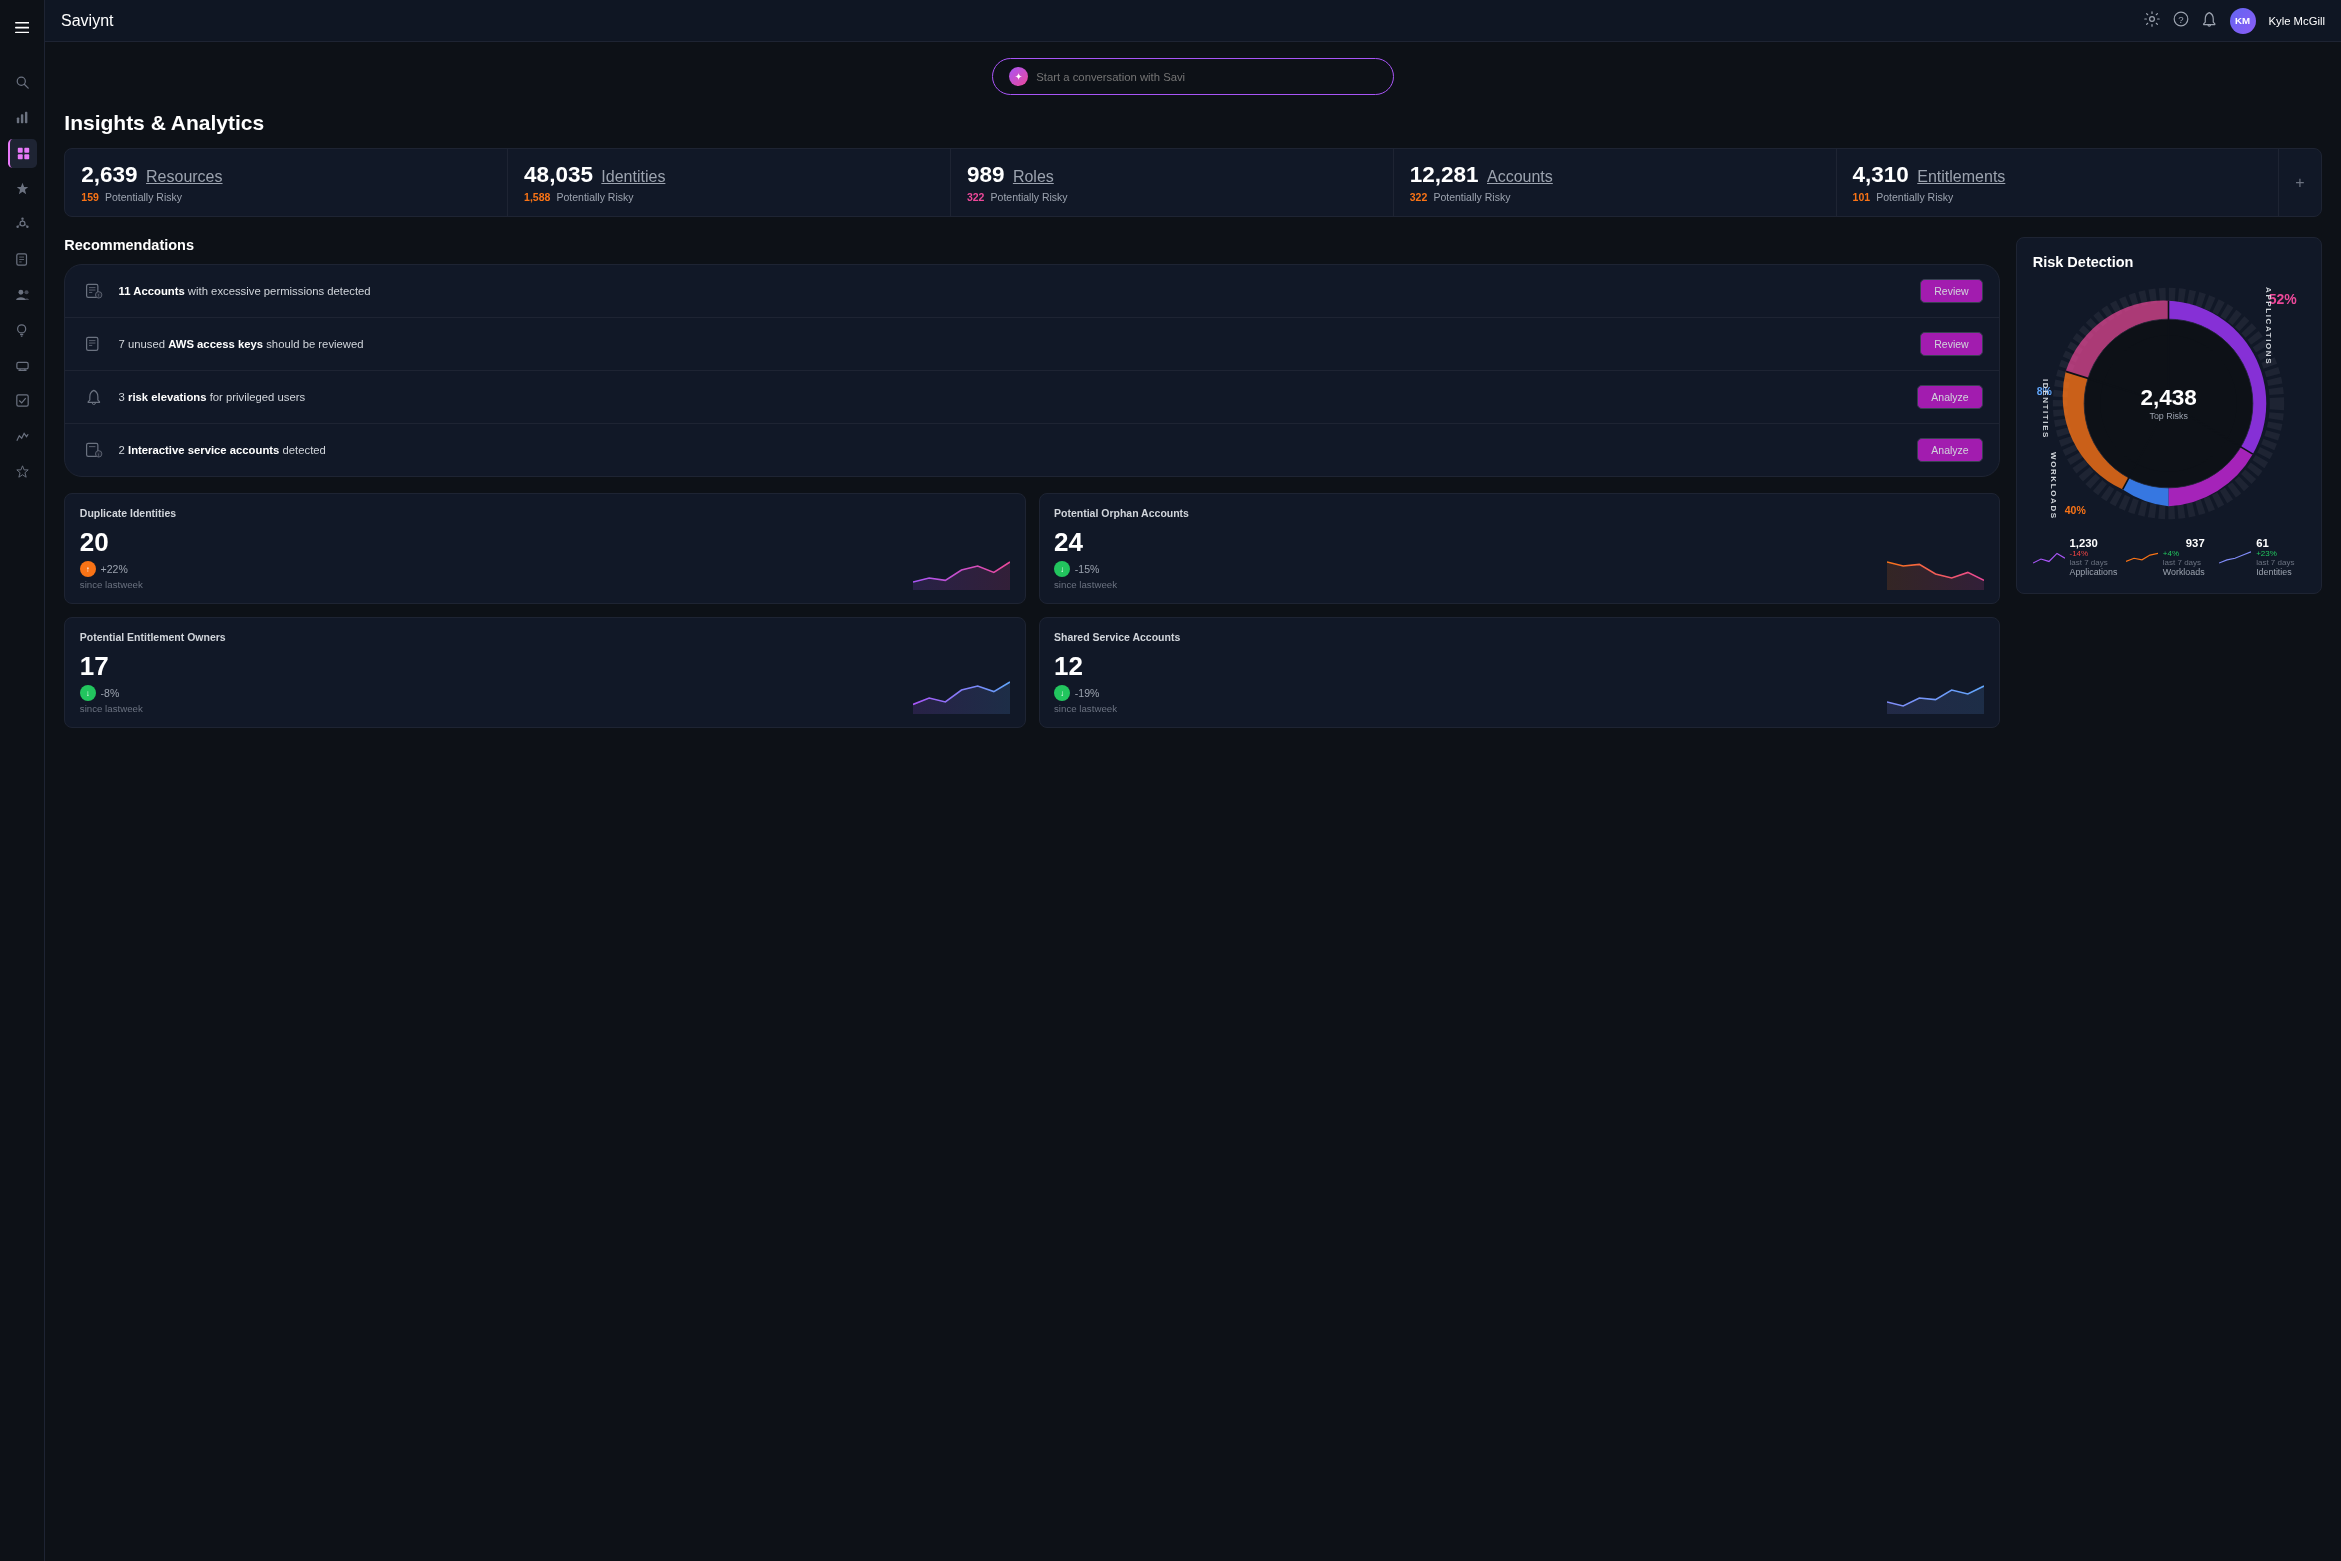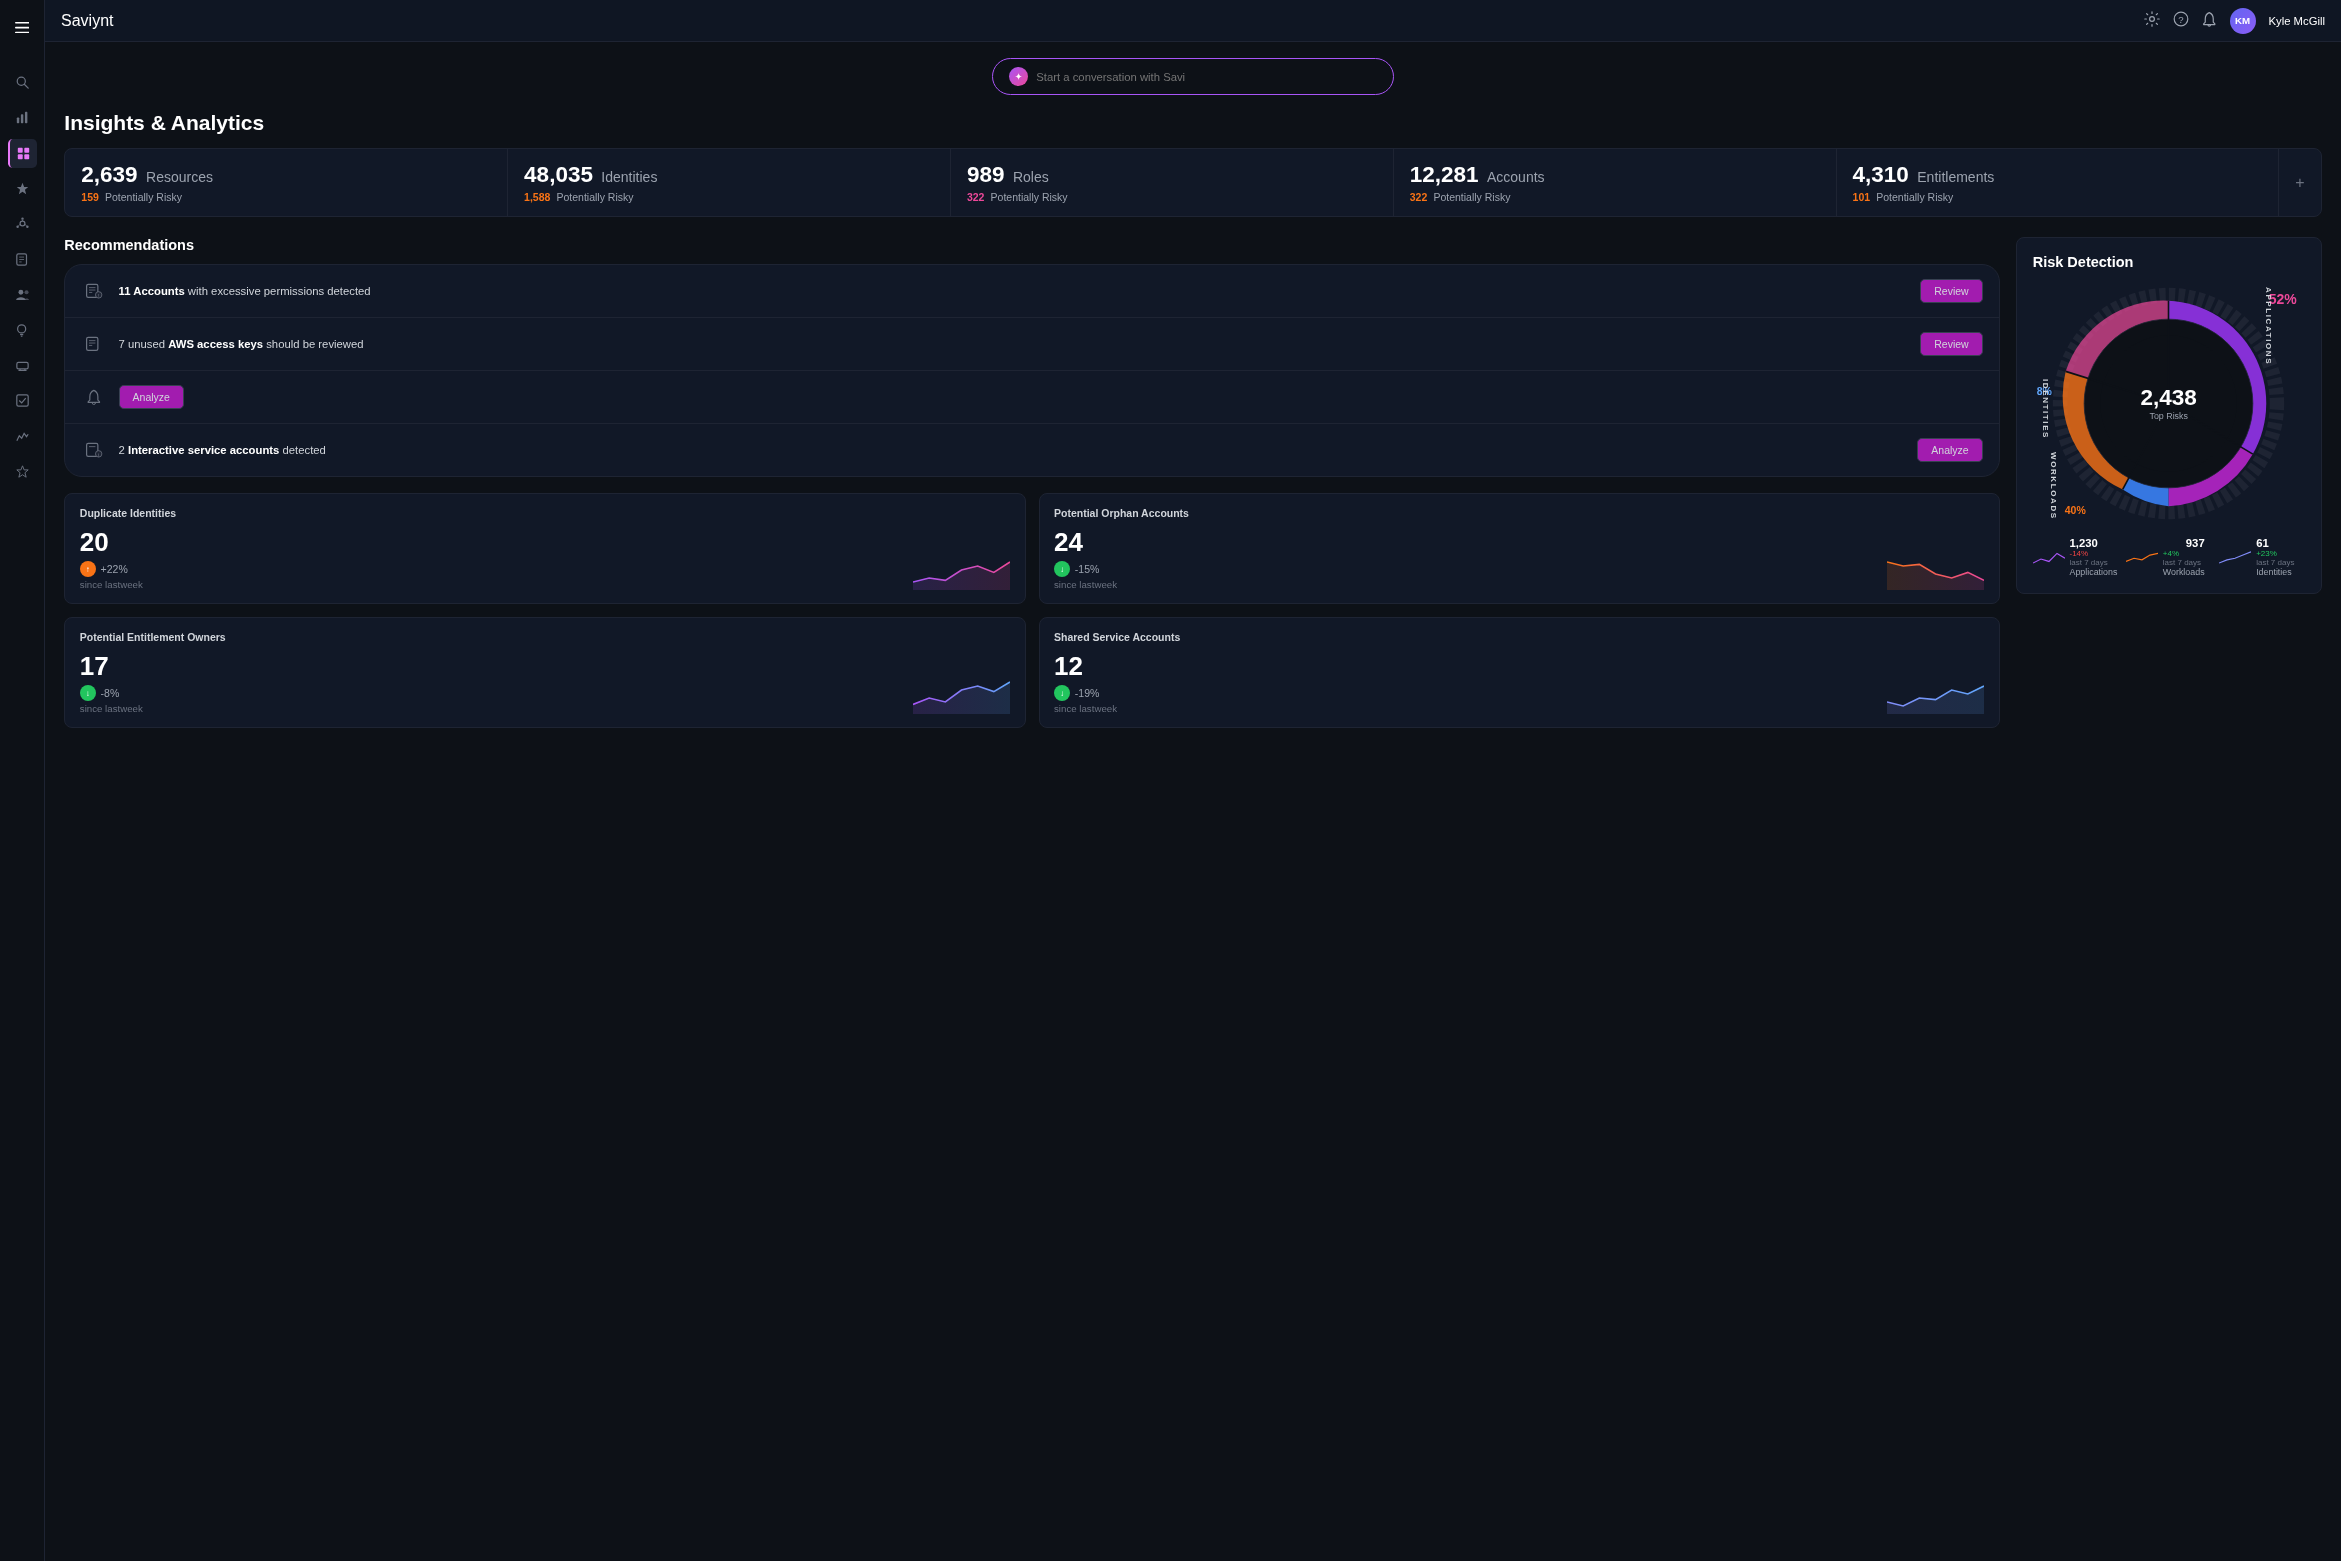--- a/index.html
+++ b/index.html
@@ -165,10 +165,11 @@
       display: inline;
     }
     .stat-label {
-      font-size: 14px;
+      font-size: 16px;
       color: #9ca3af;
       margin-left: 4.8px;
       font-weight: 400;
+      text-decoration: underline;
     }
     .stat-risky {
       font-size: 10.5px;

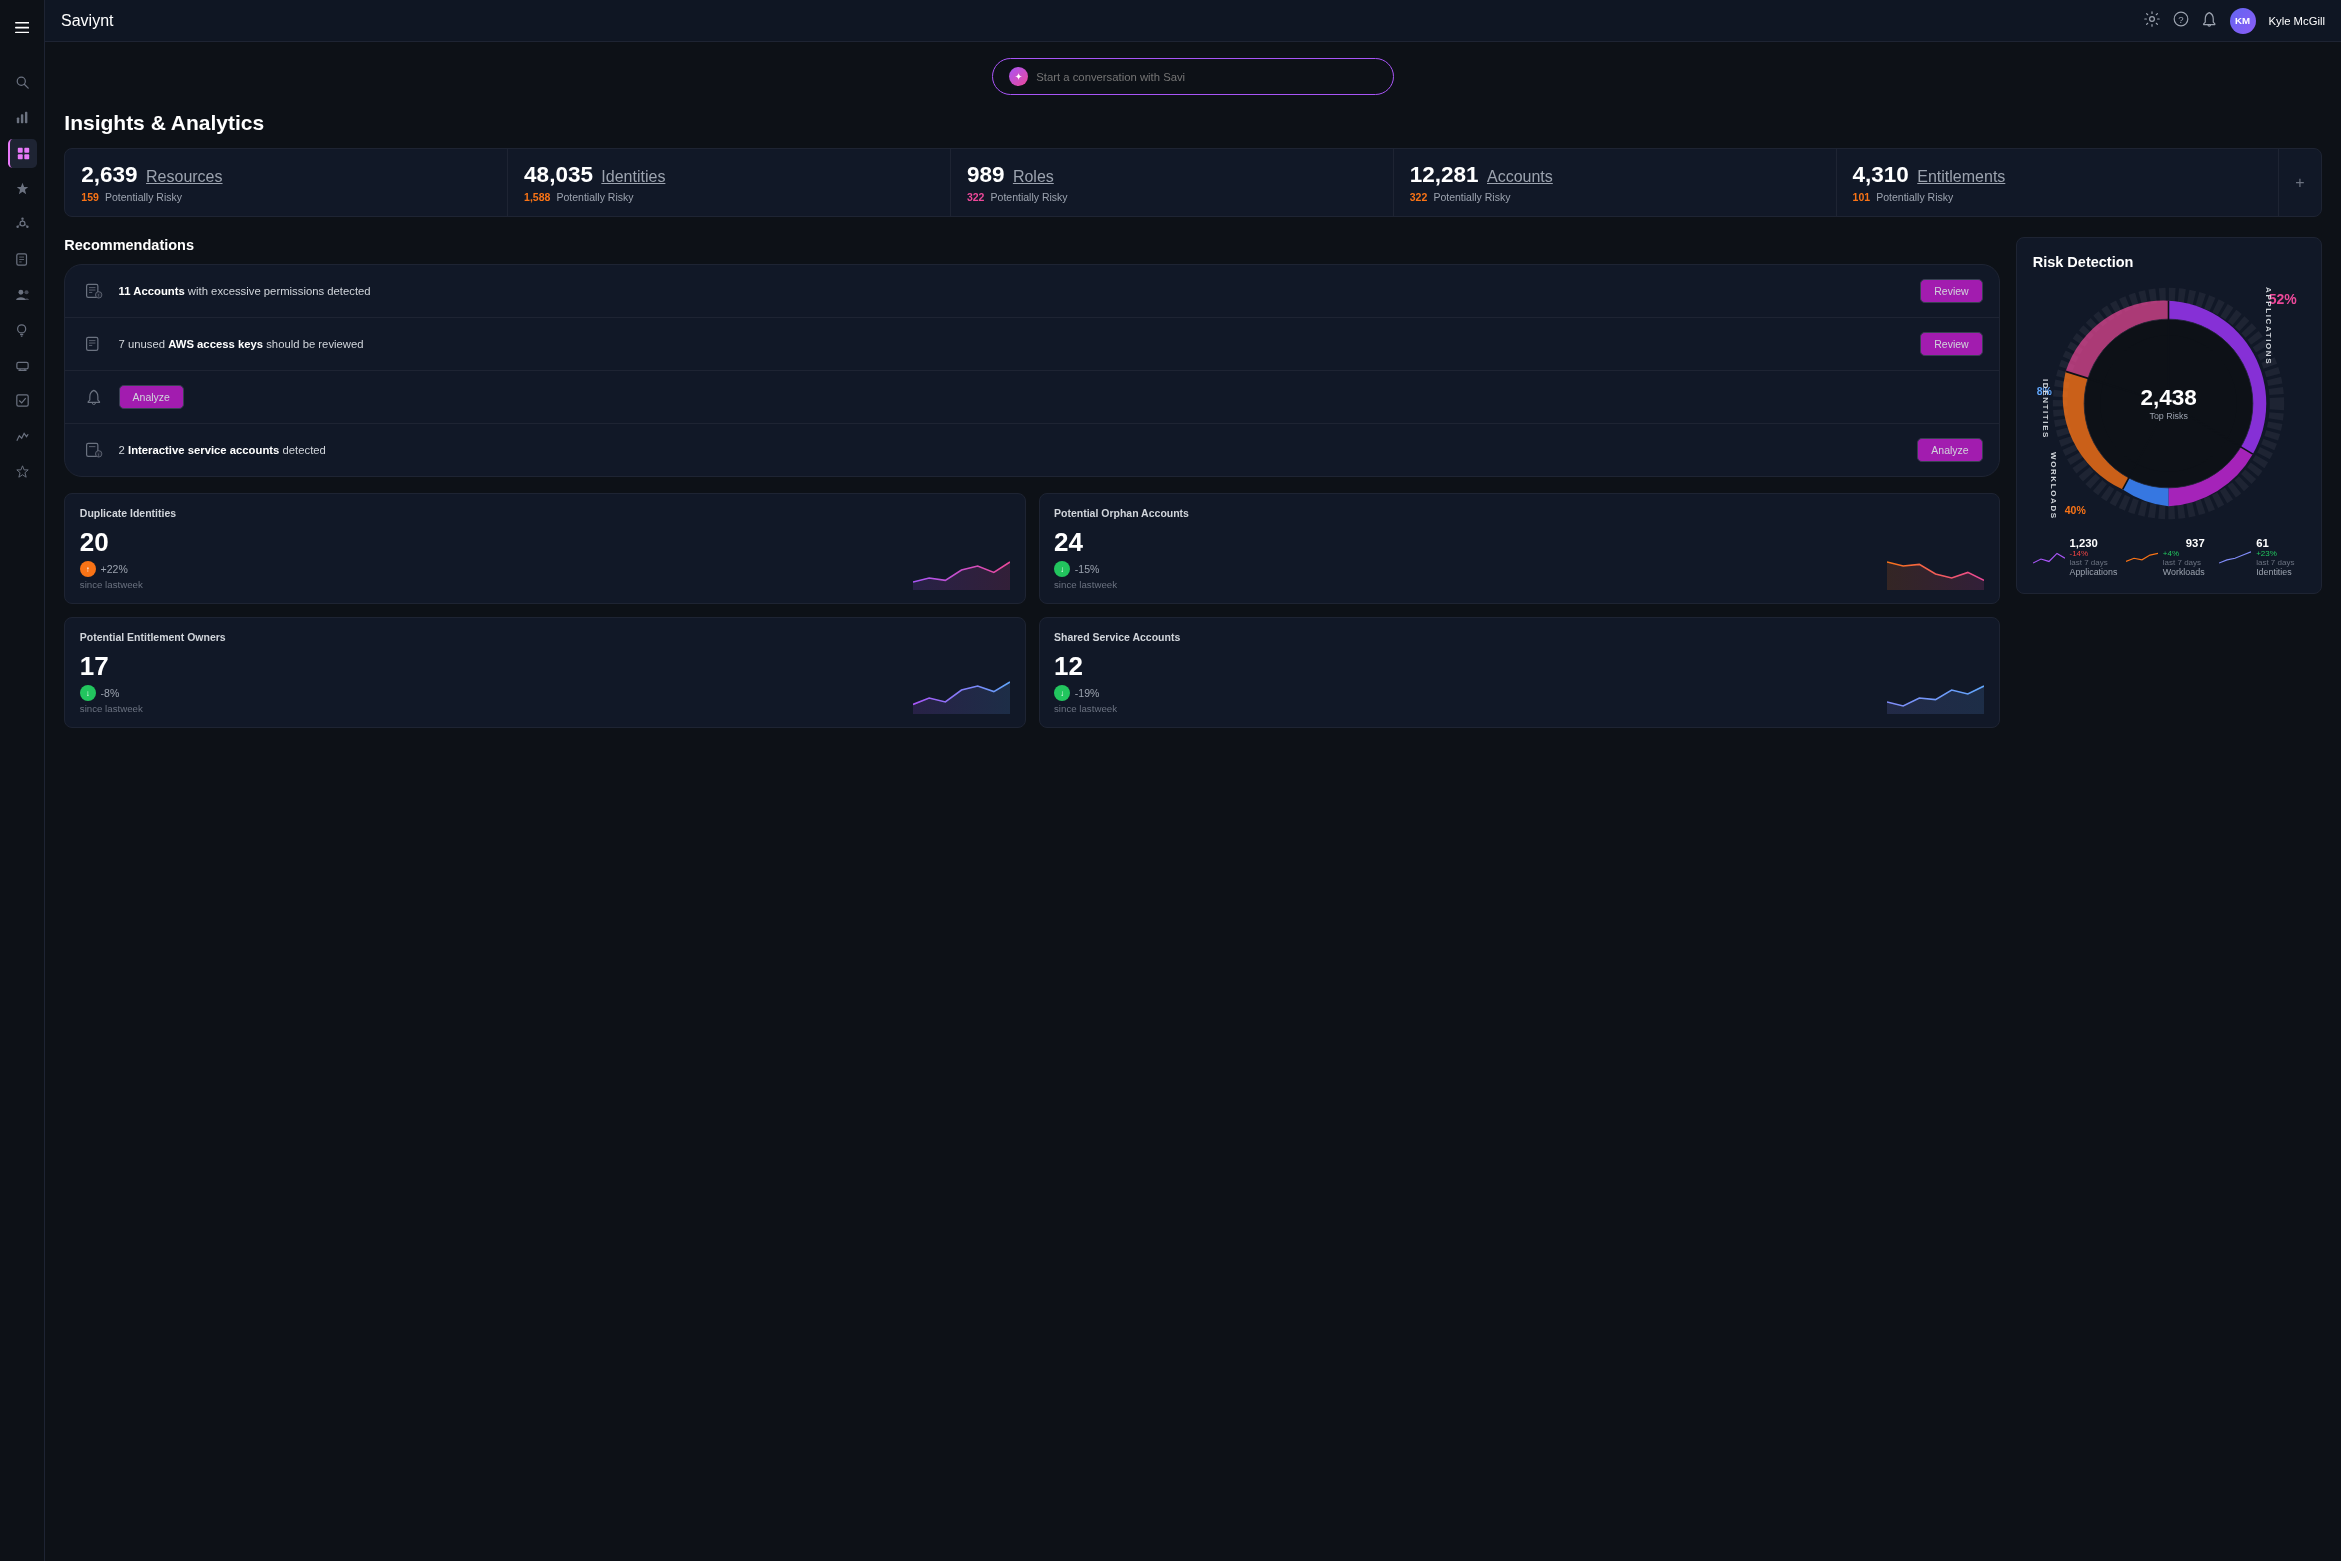--- a/index.html
+++ b/index.html
@@ -575,6 +575,9 @@
                   <path d="M11 3 C11 3 6 5 6 11v4l-2 2v1h14v-1l-2-2v-4 C16 5 11 3 11 3z" stroke="#6b7280" stroke-width="1.5"></path>
                   <path d="M9 18.5a2 2 0 004 0" stroke="#6b7280" stroke-width="1.2"></path>
                 </svg>
+            </div>
+            <div class="rec-text">
+              3 <strong>risk elevations</strong> for privileged users
             </div>
             <button class="rec-btn">Analyze</button>
           </div>

